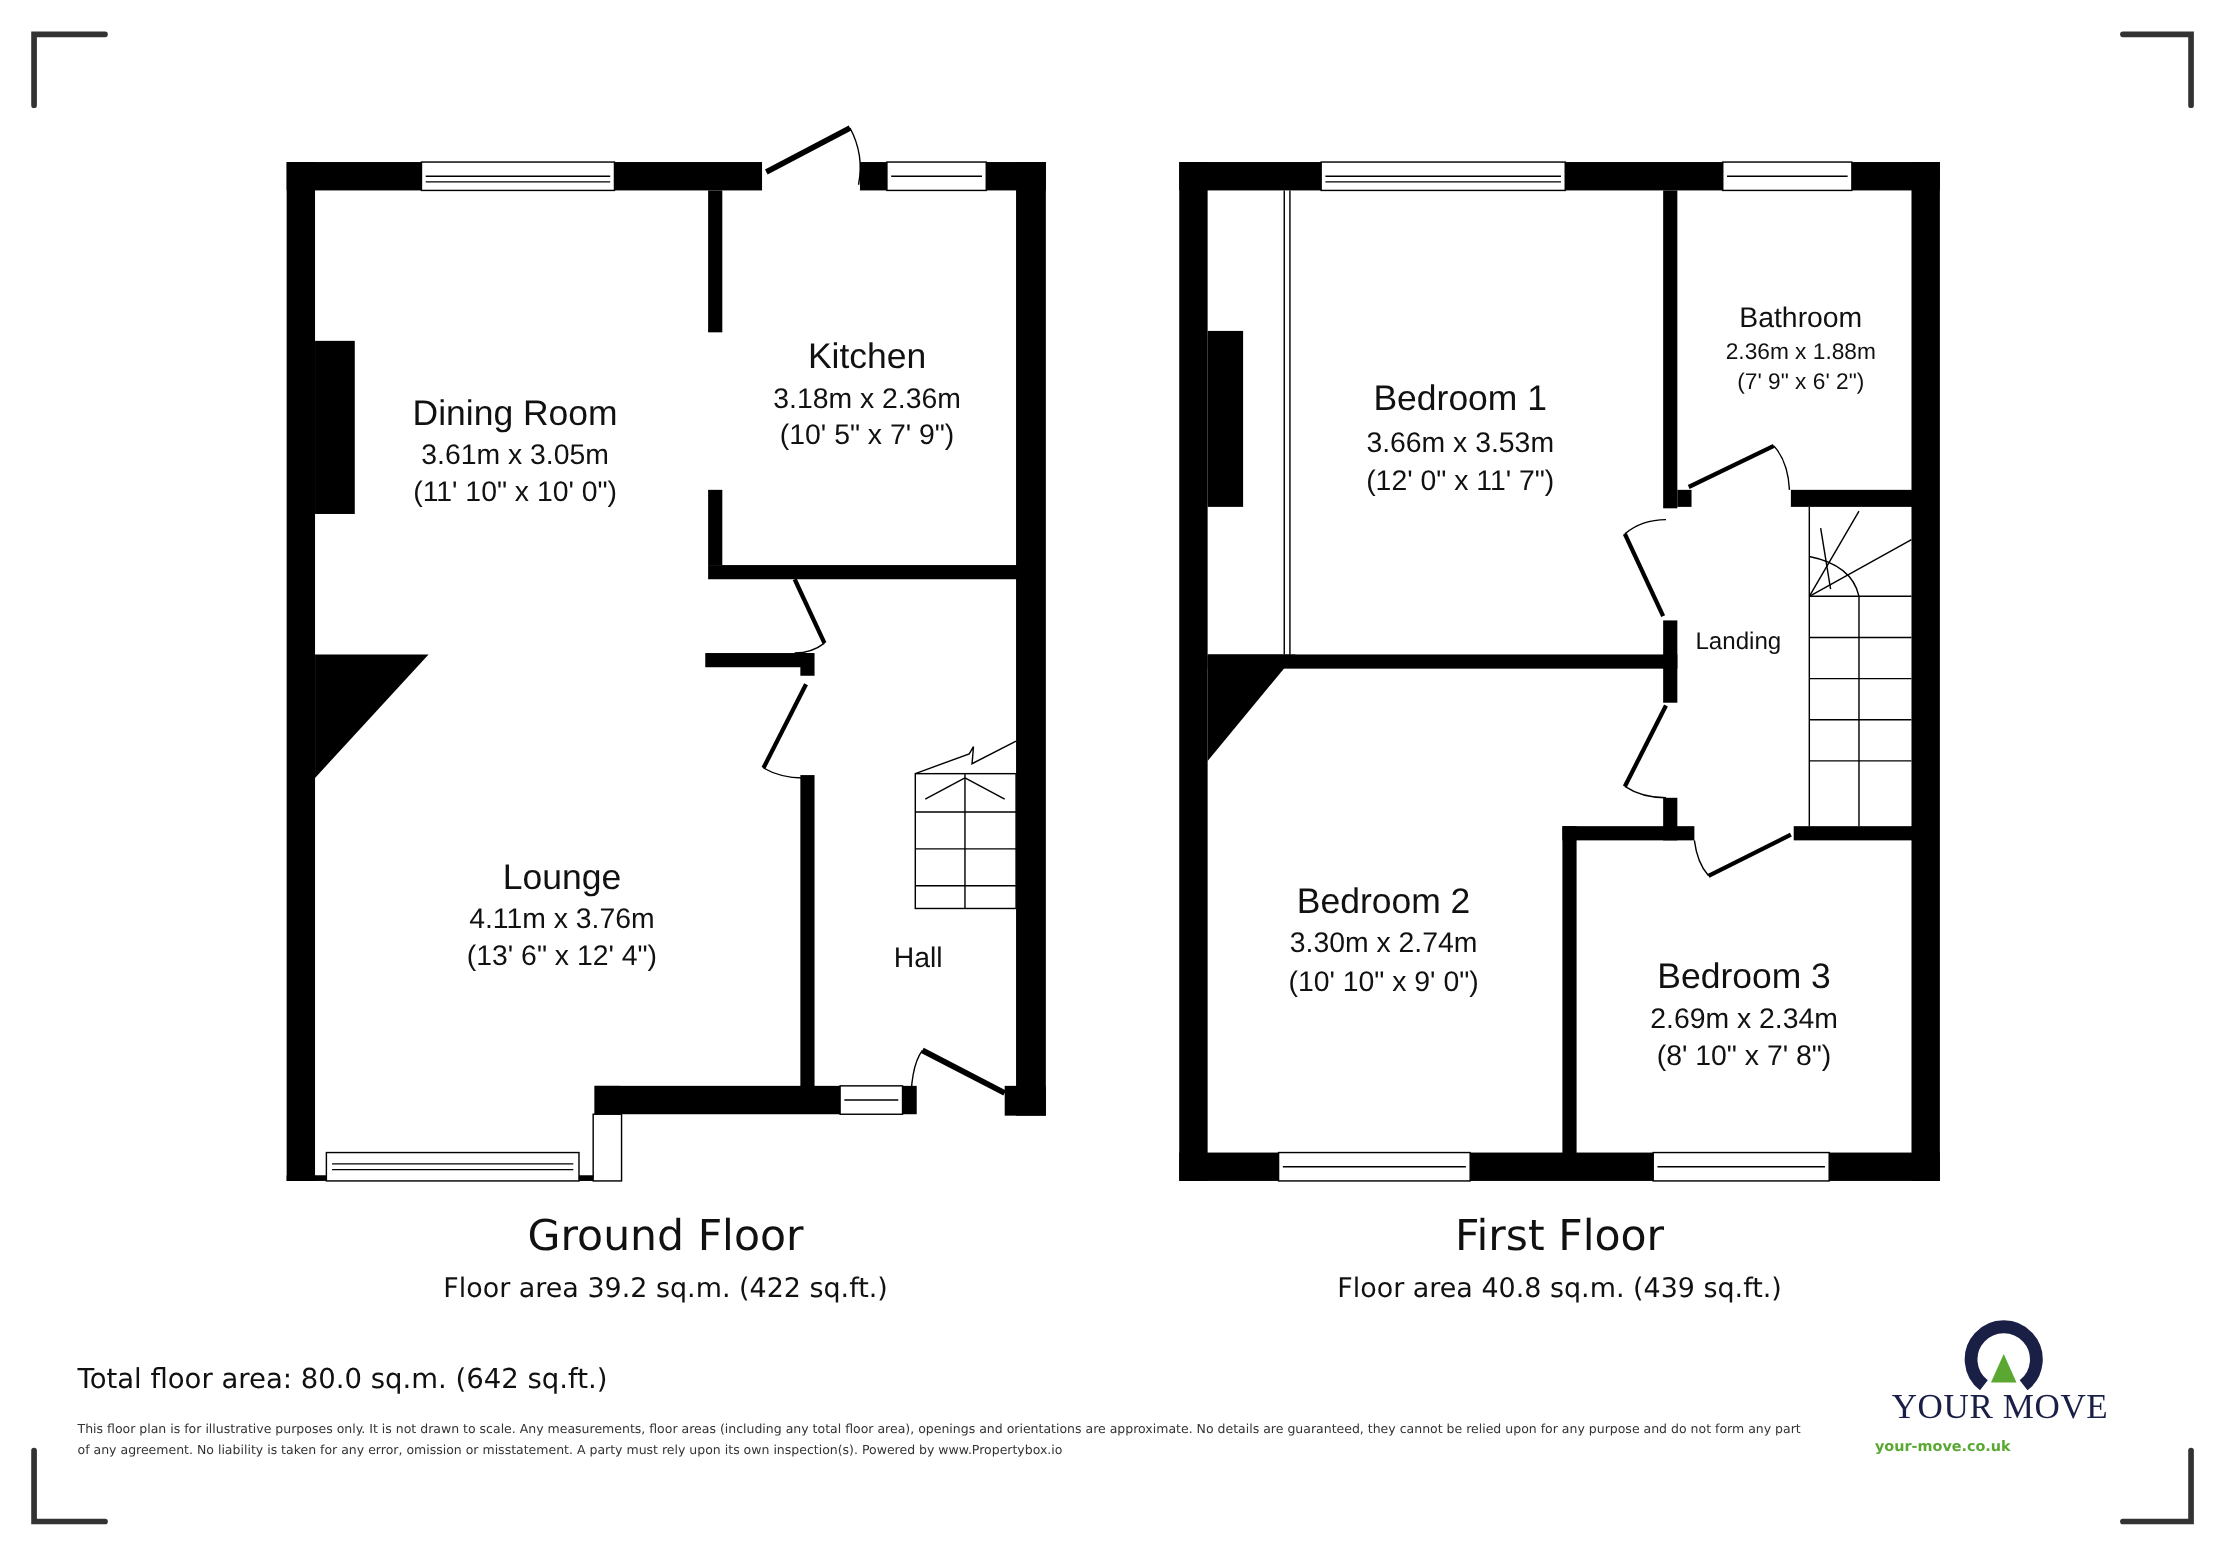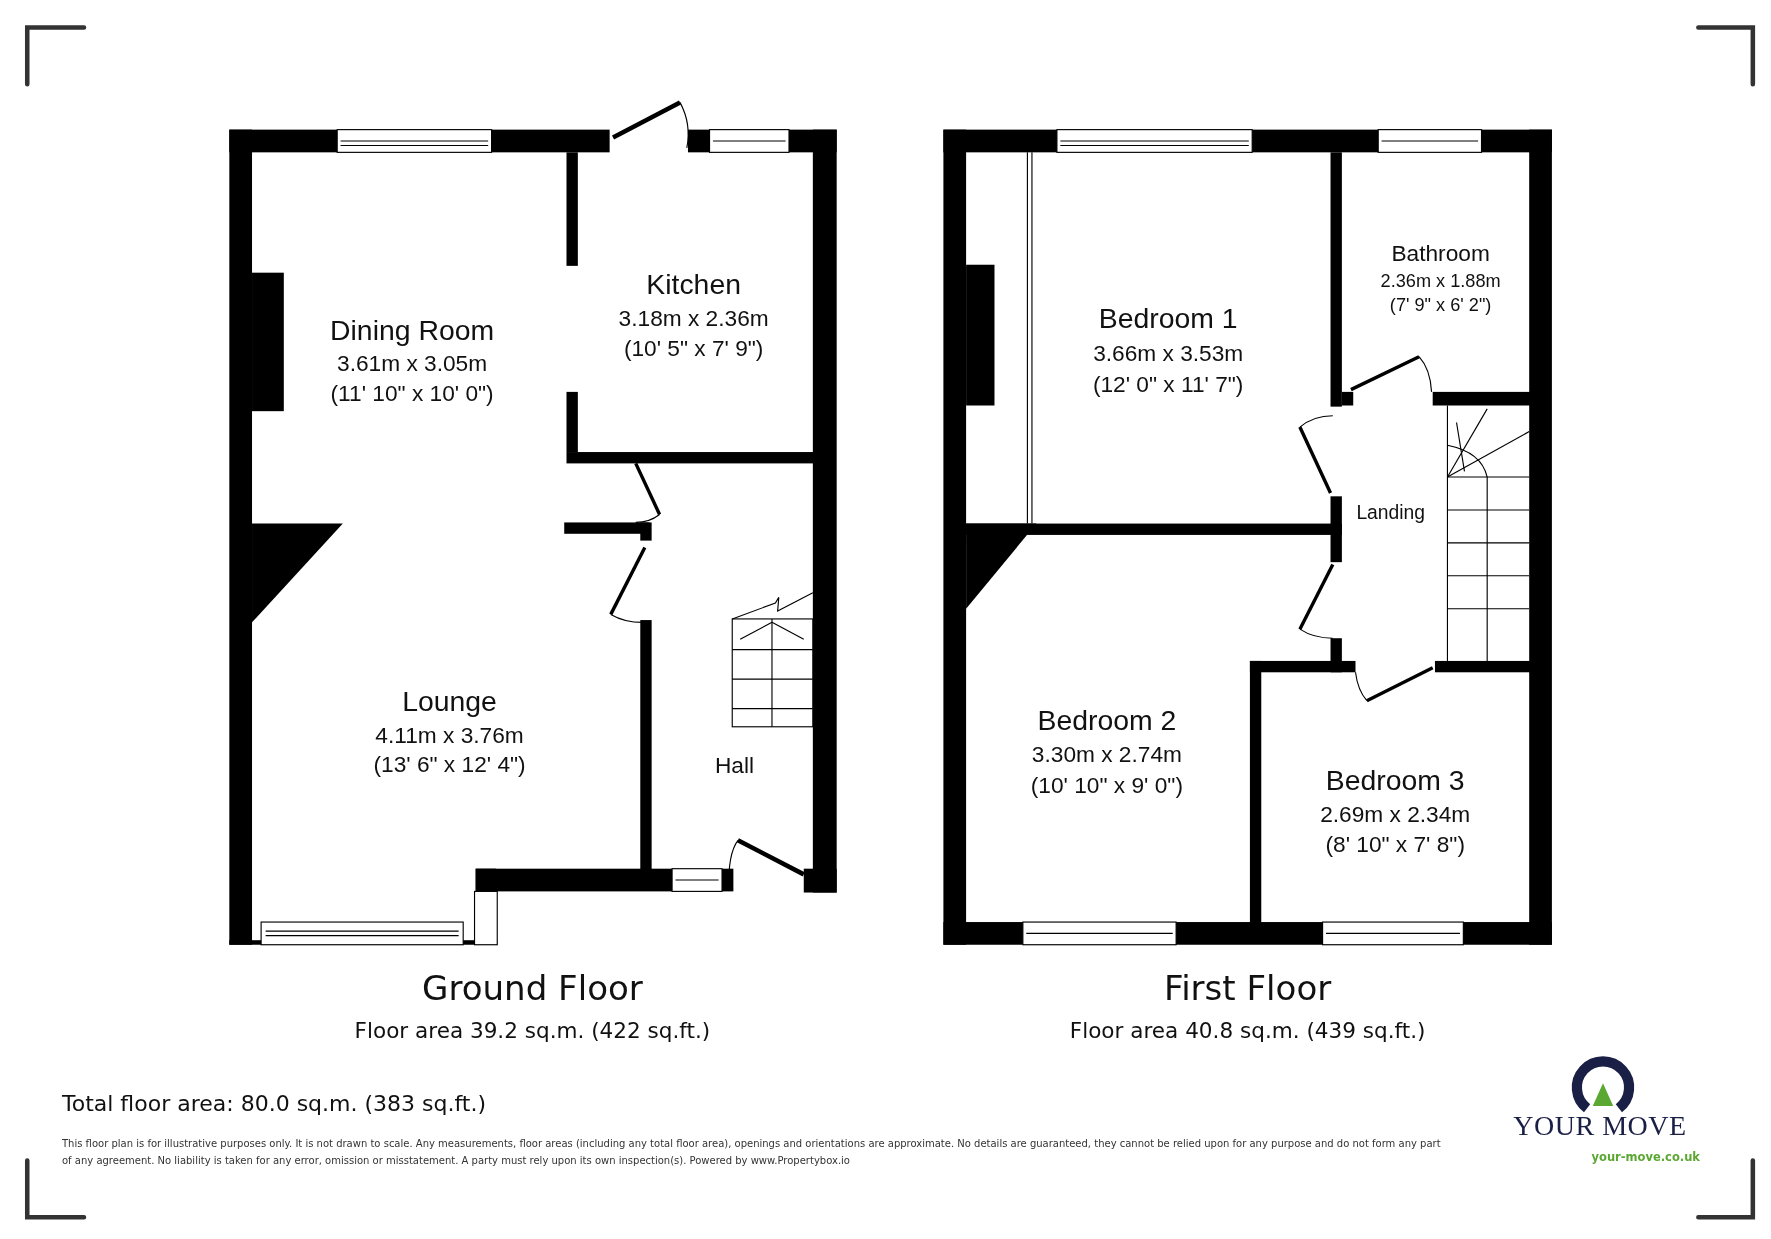--- a/index.html
+++ b/index.html
@@ -190,7 +190,7 @@
   </g>
 </svg>
 
-<div class="total">Total floor area: 80.0 sq.m. (383 sq.ft.)</div>
+<div class="total">Total floor area: 80.0 sq.m. (642 sq.ft.)</div>
 <div class="disc">This floor plan is for illustrative purposes only. It is not drawn to scale. Any measurements, floor areas (including any total floor area), openings and orientations are approximate. No details are guaranteed, they cannot be relied upon for any purpose and do not form any part of any agreement. No liability is taken for any error, omission or misstatement. A party must rely upon its own inspection(s). Powered by www.Propertybox.io</div>
 <div class="logo-text">YOUR MOVE</div>
 <div class="logo-url">your-move.co.uk</div>

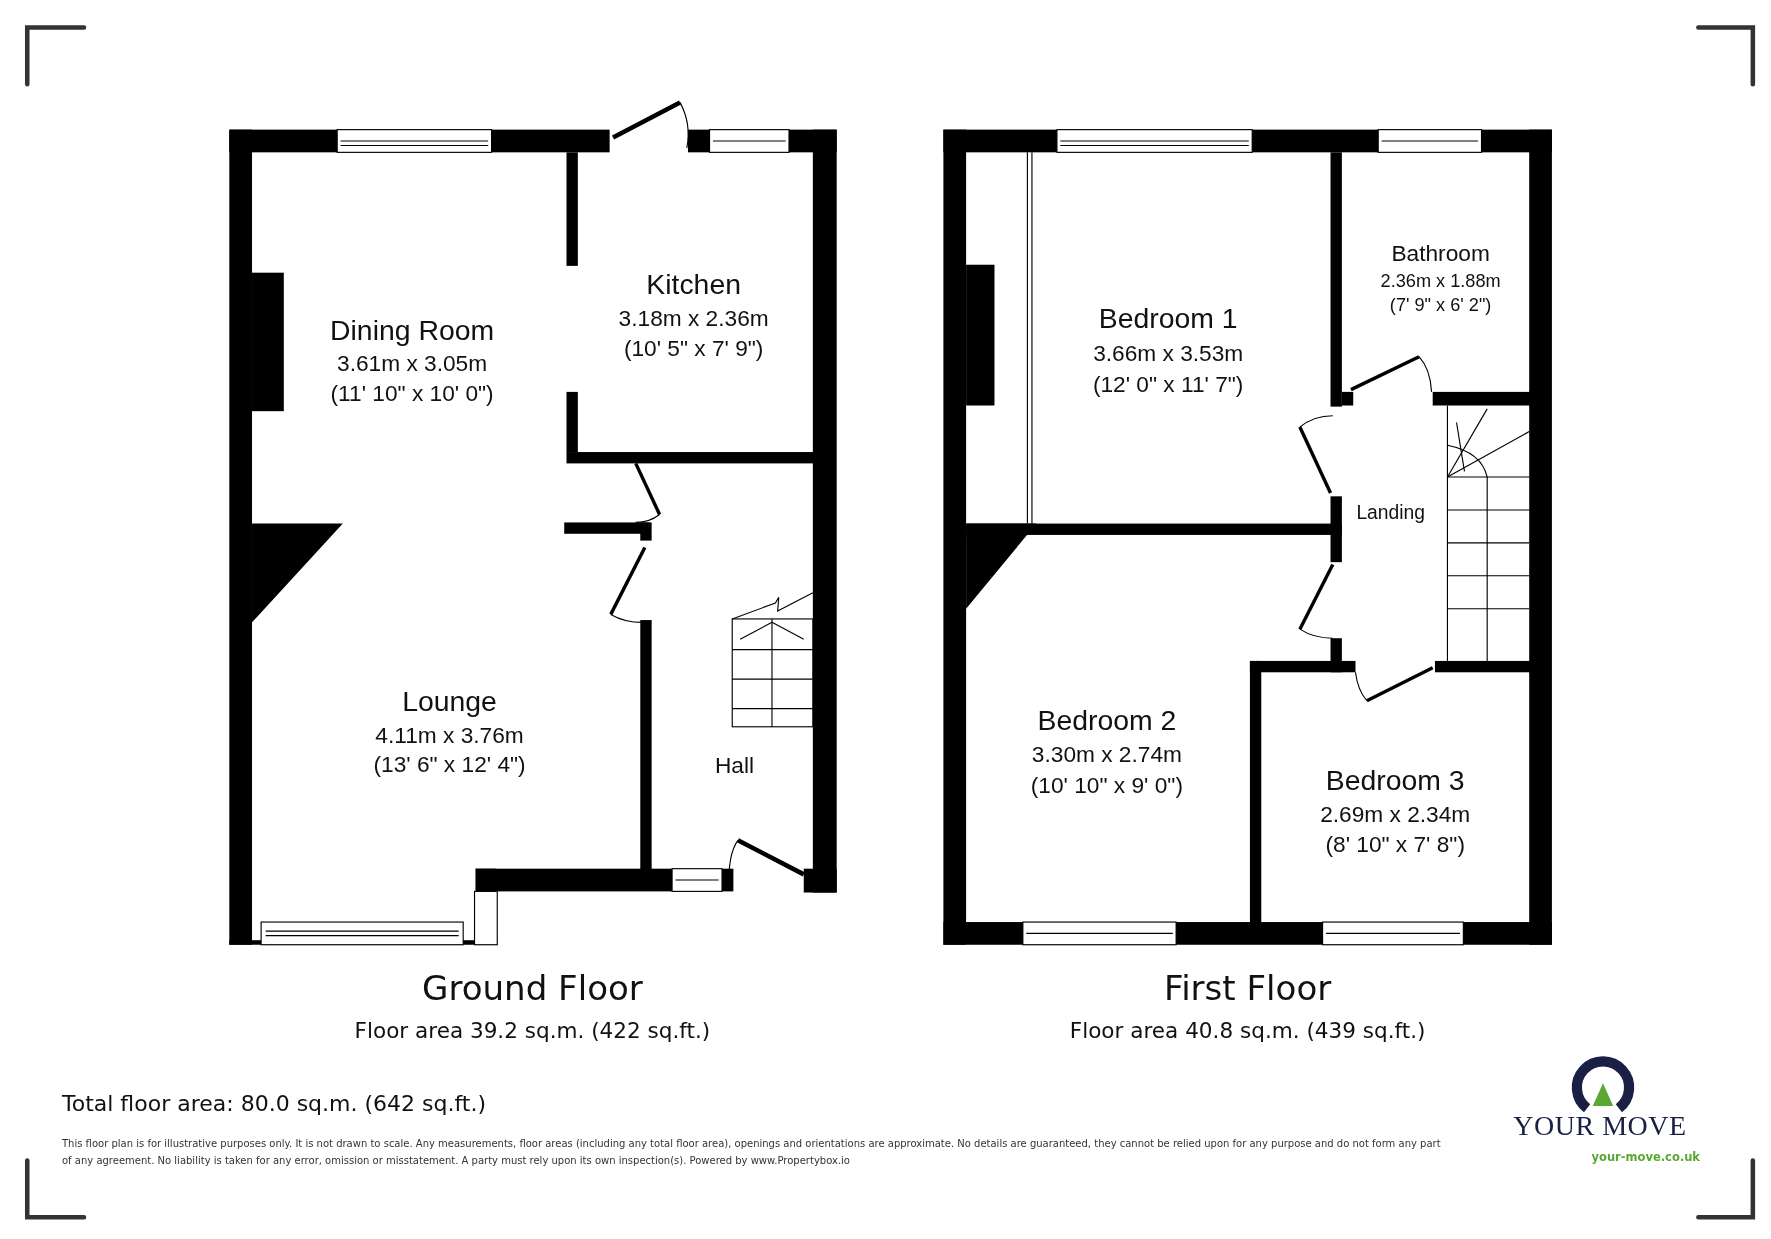--- a/index.html
+++ b/index.html
@@ -11,7 +11,7 @@
   .disc{position:absolute;left:62px;top:1136px;width:1380px;font-family:"DejaVu Sans",sans-serif;font-size:10px;line-height:16.5px;color:#333;}
   .total{position:absolute;left:62px;top:1091px;font-family:"DejaVu Sans",sans-serif;font-size:22px;color:#111;}
   .logo-text{position:absolute;left:1500px;top:1110px;width:200px;text-align:center;font-family:"Liberation Serif",serif;font-size:28px;color:#1a1f45;letter-spacing:0.5px;}
-  .logo-url{position:absolute;left:1500px;top:1150px;width:200px;text-align:right;font-family:"DejaVu Sans",sans-serif;font-size:11.5px;font-weight:bold;color:#5aa832;}
+  .logo-url{position:absolute;left:1500px;top:1150px;width:200px;text-align:left;font-family:"DejaVu Sans",sans-serif;font-size:11.5px;font-weight:bold;color:#5aa832;}
 </style>
 </head>
 <body>

